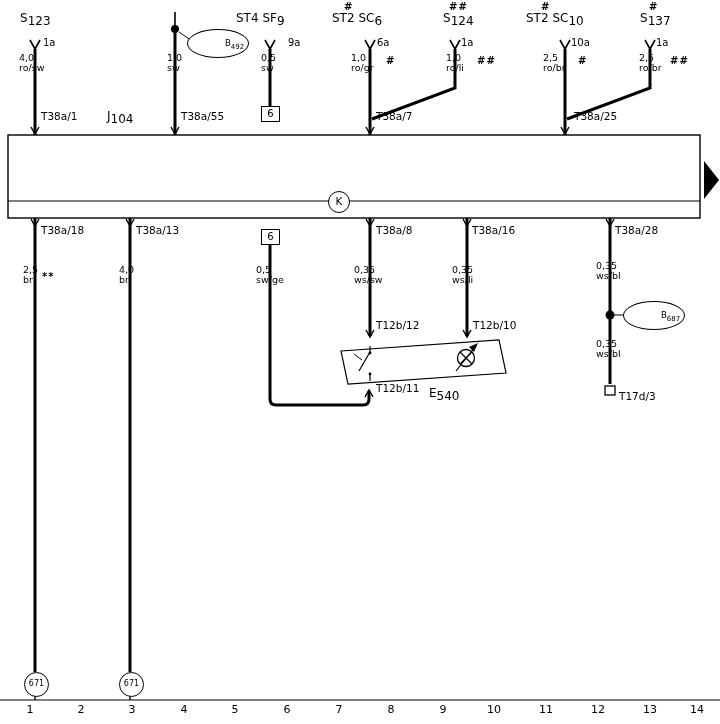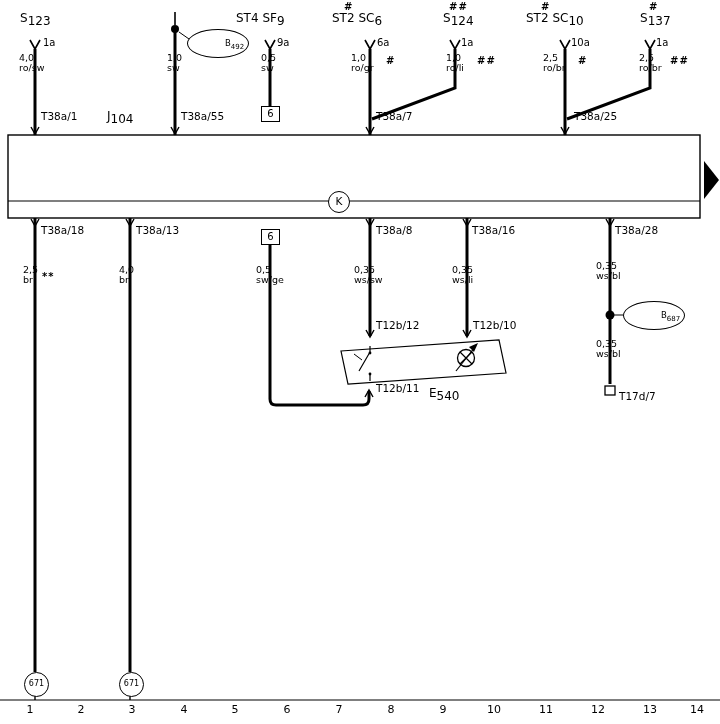--- a/index.html
+++ b/index.html
@@ -117,7 +117,7 @@
   <div class="lbl spec" style="left:167px;top:53px"><span>1,0</span><br><span>sw</span></div>
 
   <div class="lbl comp" style="left:236px;top:11px"><span>ST4 SF</span><sub>9</sub></div>
-  <div class="lbl term" style="left:277px;top:37px">9a</div>
+  <div class="lbl term" style="left:288px;top:37px">9a</div>
   <div class="lbl spec" style="left:261px;top:53px"><span>0,5</span><br><span>sw</span></div>
   <div class="box6" style="left:261px;top:106px">6</div>
 

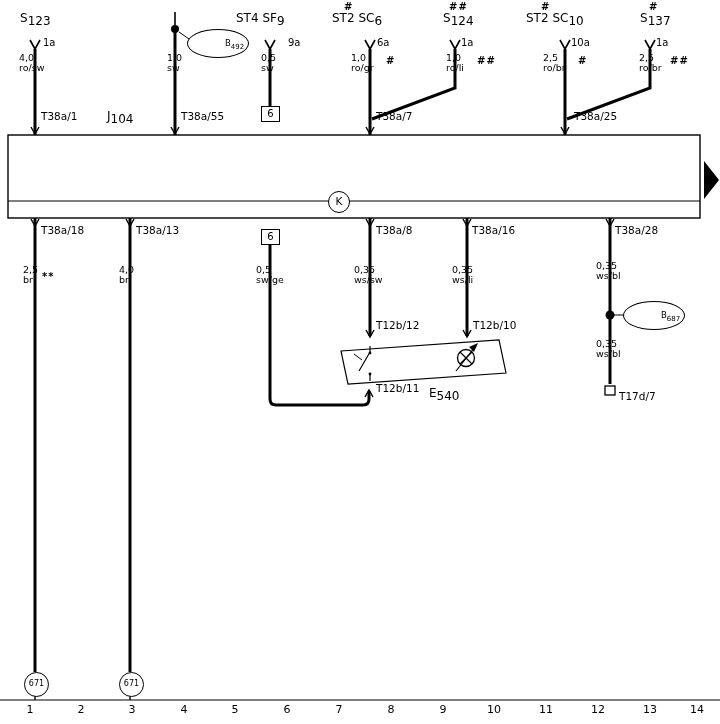--- a/index.html
+++ b/index.html
@@ -170,7 +170,7 @@
   <div class="lbl spec" style="left:596px;top:339px"><span>0,35</span><br><span>ws/bl</span></div>
   <div class="lbl conn" style="left:376px;top:382px">T12b/11</div>
   <div class="lbl comp" style="left:429px;top:386px"><span>E</span><sub>540</sub></div>
-  <div class="lbl conn" style="left:619px;top:390px">T17d/7</div>
+  <div class="lbl conn" style="left:619px;top:390px">T17d/3</div>
 
   <div class="gnd-circle" style="left:24px;top:672px">671</div>
   <div class="gnd-circle" style="left:119px;top:672px">671</div>

